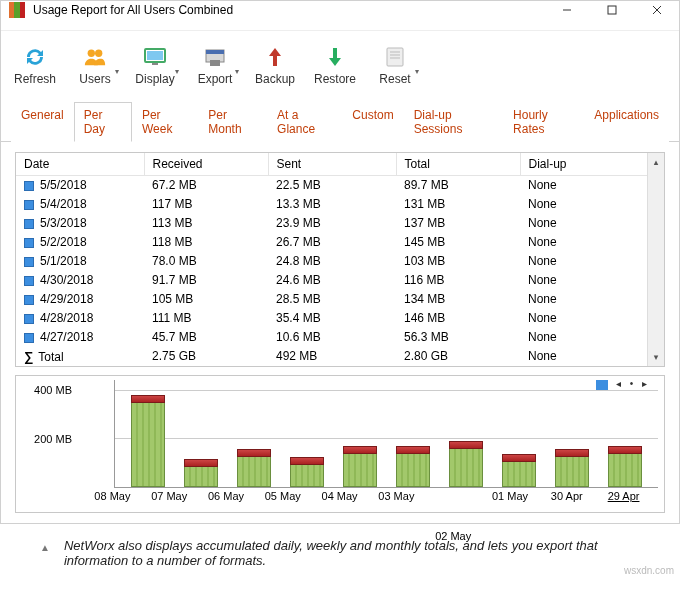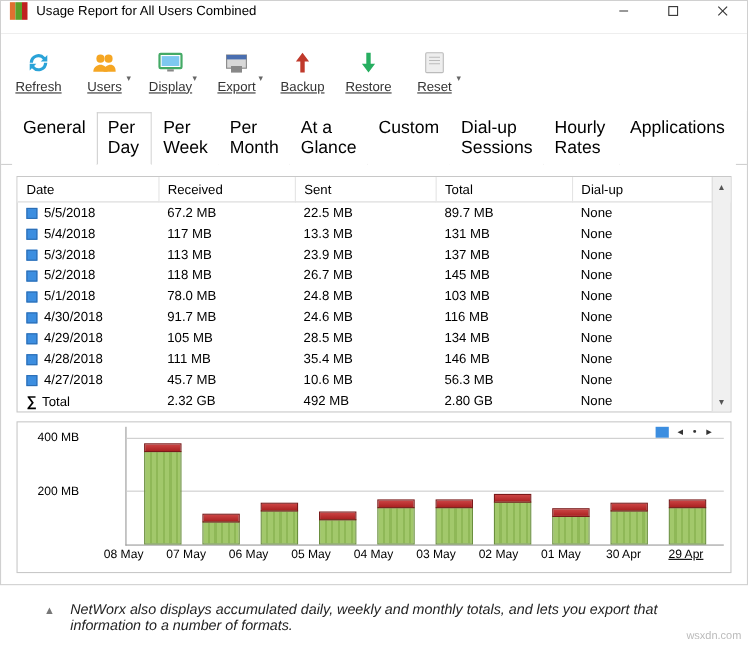--- a/index.html
+++ b/index.html
@@ -52,7 +52,6 @@
     font-size: 12px;
     color: #333;
     position: relative;
-    text-decoration: underline;
   }
   .tbtn .ico { width: 24px; height: 24px; margin-bottom: 3px; display:flex; align-items:center; justify-content:center; }
   .tbtn .drop {

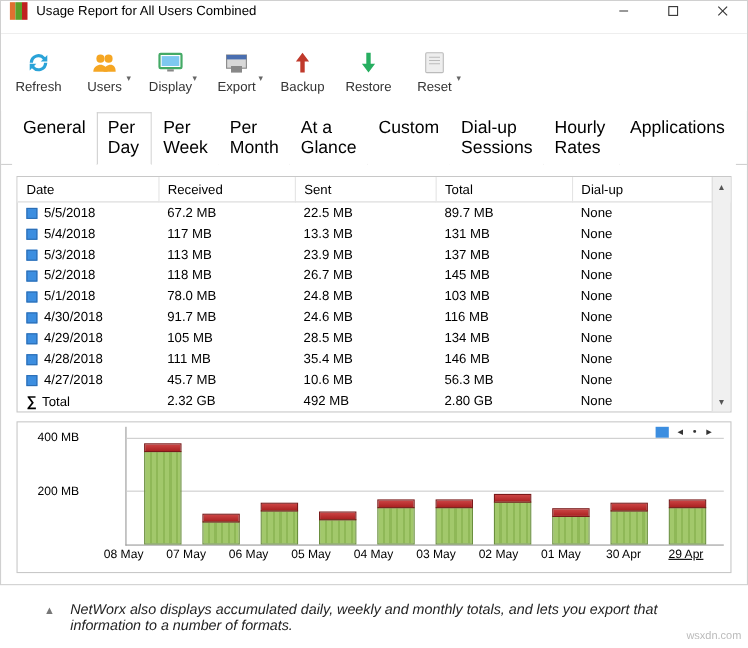--- a/index.html
+++ b/index.html
@@ -68,8 +68,8 @@
     padding: 5px 9px 5px 9px;
     border: 1px solid transparent;
     border-bottom: none;
-    font-size: 16px;
-    color: #000000;
+    font-size: 12px;
+    color: #c2410c;
     background: #fff;
     position: relative;
     top: 1px;

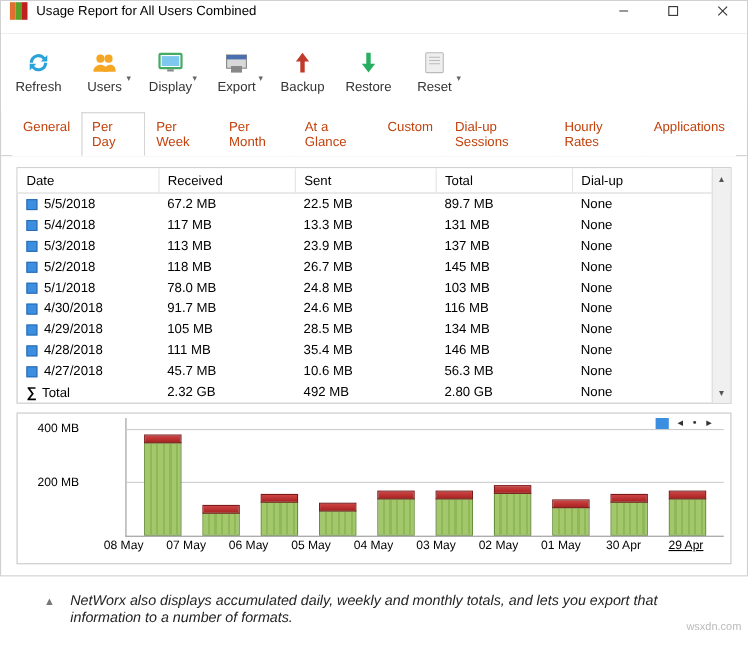--- a/index.html
+++ b/index.html
@@ -403,7 +403,7 @@
             </tr>
             <tr>
               <td><span class="sigma">∑</span>Total</td>
-              <td>2.32 GB</td>
+              <td>2.75 GB</td>
               <td>492 MB</td>
               <td>2.80 GB</td>
               <td>None</td>

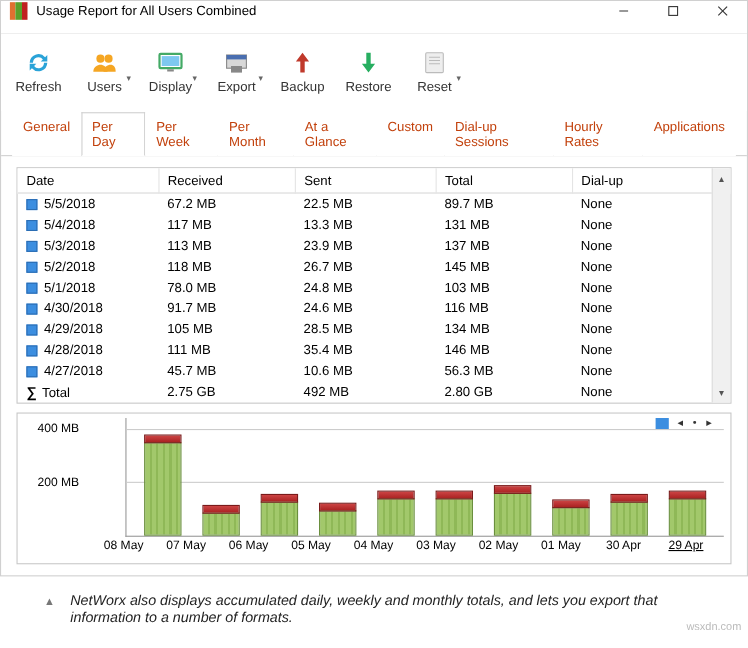--- a/index.html
+++ b/index.html
@@ -469,7 +469,7 @@
           <div style="width: 50px; text-align: center;">05 May</div>
           <div style="width: 50px; text-align: center;">04 May</div>
           <div style="width: 50px; text-align: center;">03 May</div>
-          <div style="width: 50px; text-align: center;">02 May</div>
+          <div style="width: 50px; text-align: center; margin-top: 40px;">02 May</div>
           <div style="width: 50px; text-align: center;">01 May</div>
           <div style="width: 50px; text-align: center;">30 Apr</div>
           <div style="width: 50px; text-align: center; text-decoration: underline;">29 Apr</div>

